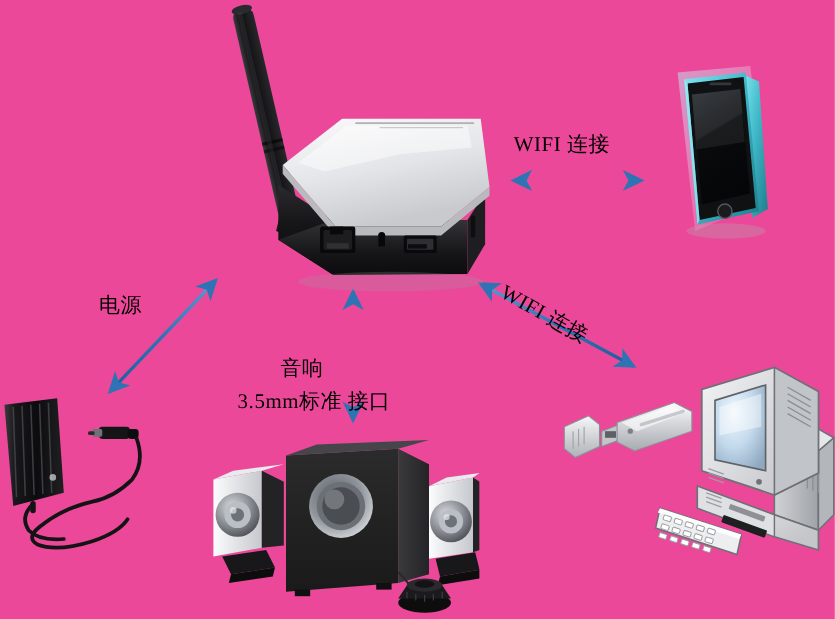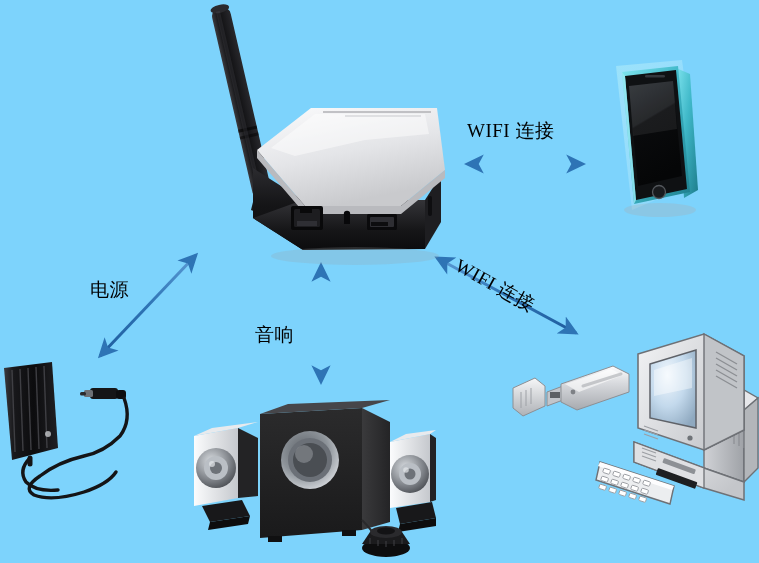--- a/index.html
+++ b/index.html
@@ -14,7 +14,7 @@
     position: relative;
     width: 759px;
     height: 563px;
-    background: #7dd3fc;
+    background: #ec4899;
     overflow: hidden;
   }
   .node { position: absolute; }

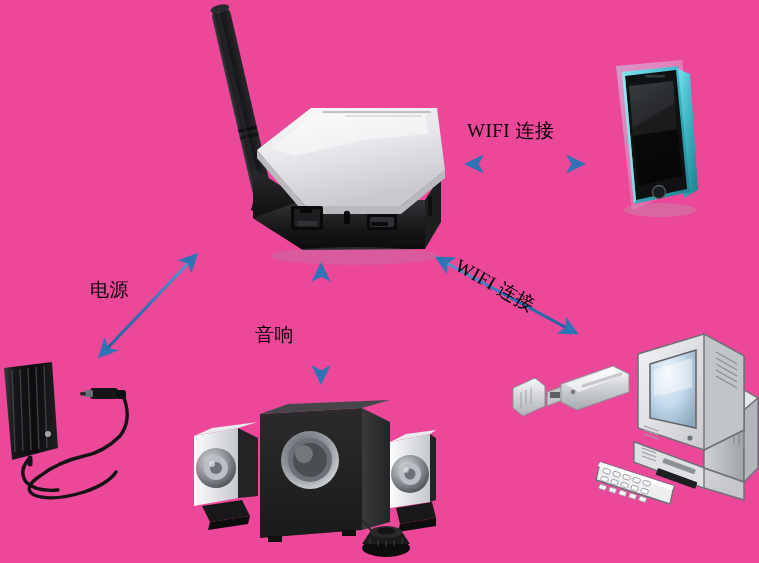--- a/index.html
+++ b/index.html
@@ -37,7 +37,7 @@
     transform: rotate(29deg);
     transform-origin: left top;
   }
-  .label-power { left: 90px; top: 277px; font-size: 19px; }
+  .label-power { left: 90px; top: 265px; font-size: 19px; }
   .label-audio1 { left: 255px; top: 322px; font-size: 19px; }
   .label-audio2 { left: 216px; top: 352px; font-size: 19px; }
 </style>

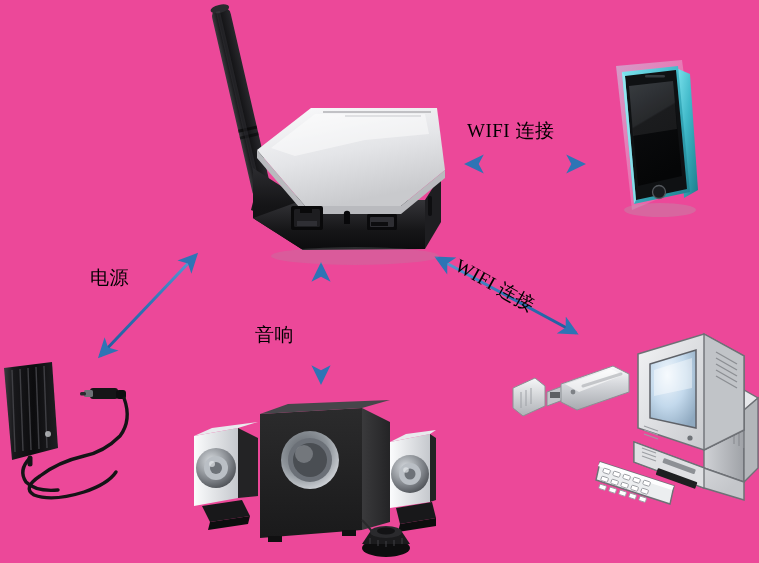--- a/index.html
+++ b/index.html
@@ -78,6 +78,7 @@
 
   <div class="label label-audio1">音响</div>
 
+  <div class="label label-audio2">3.5mm标准 接口</div>
 
   <div class="node" style="left:195px; top:0px; width:255px; height:270px;">
     <svg width="255" height="270" viewBox="0 0 255 270">

